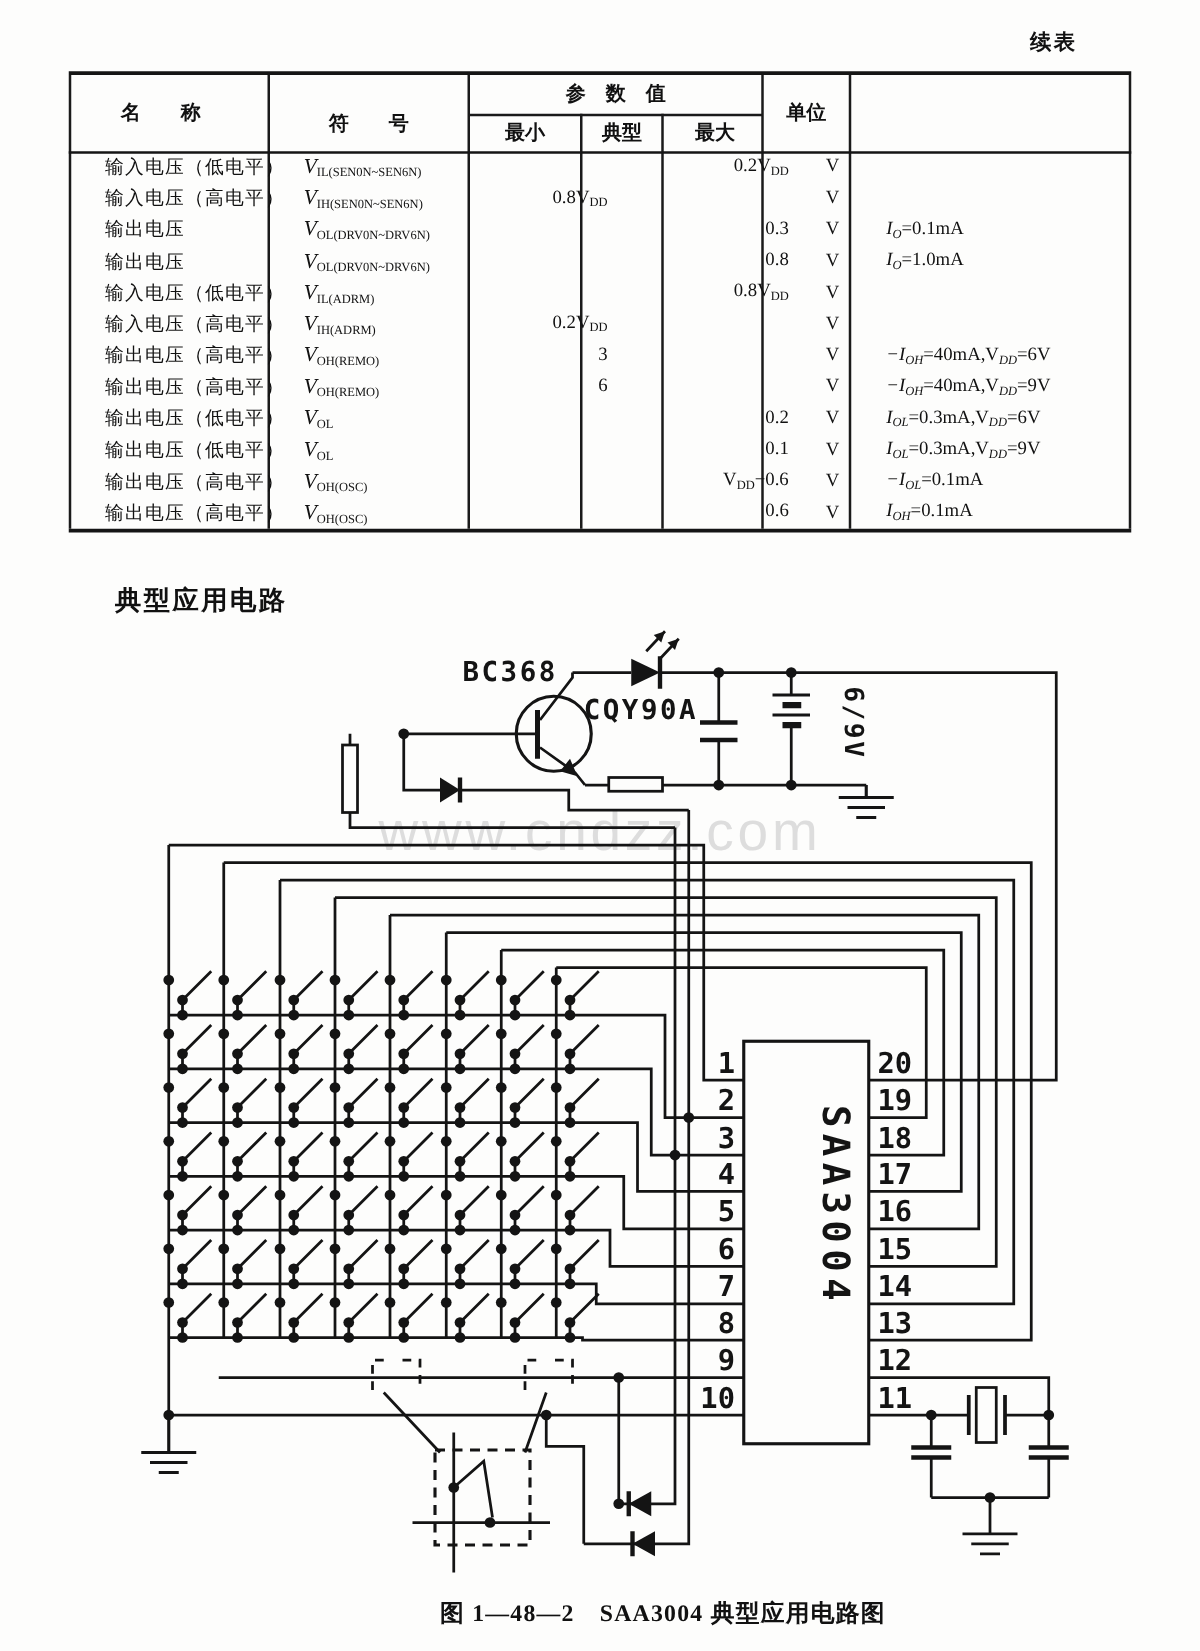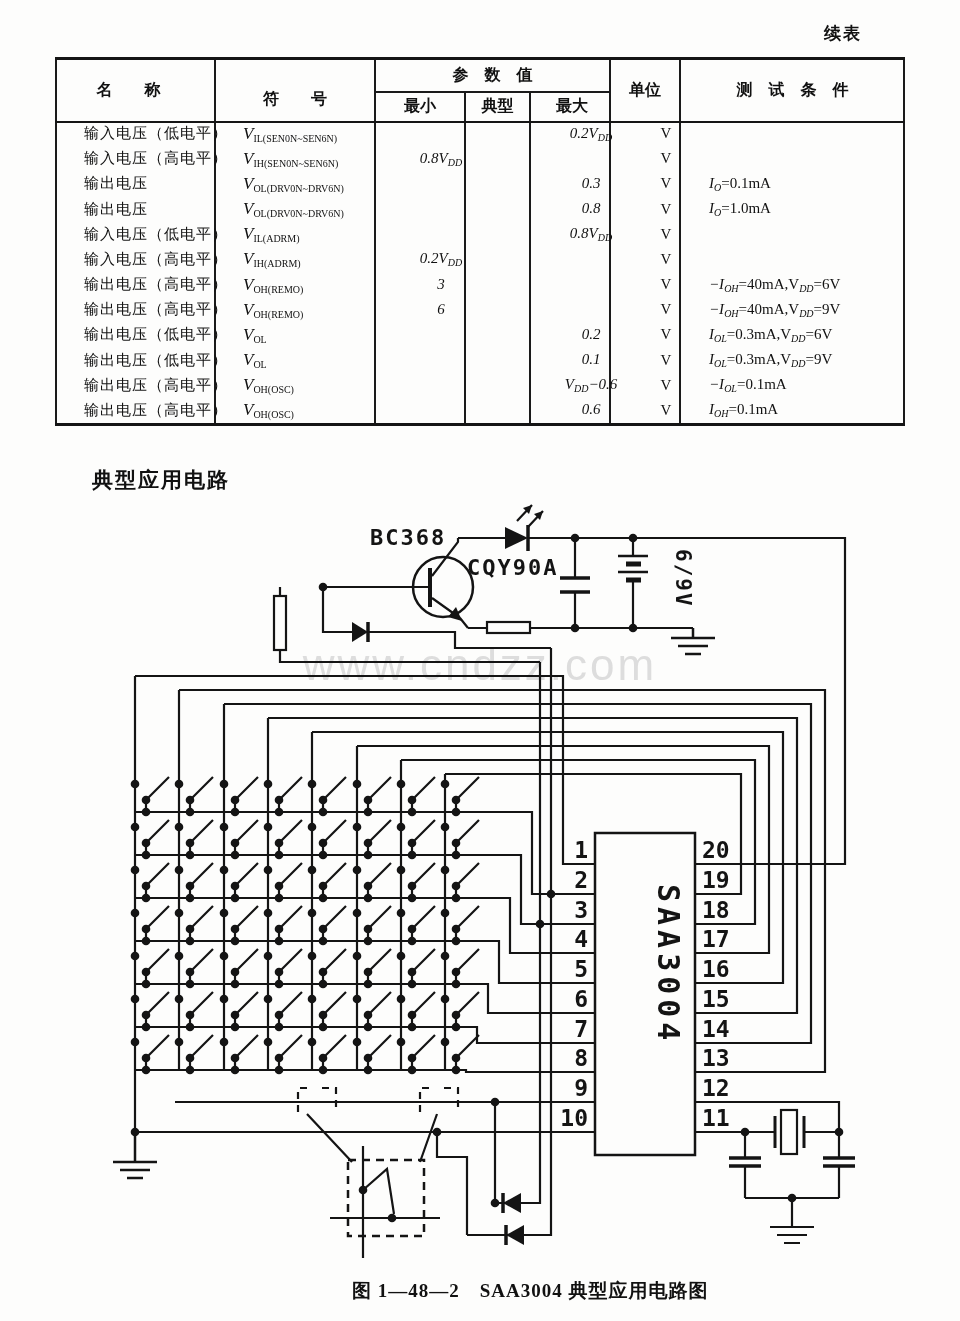--- a/index.html
+++ b/index.html
@@ -65,7 +65,6 @@
       <div class="hc" style="left:410px;top:31px;width:65px;height:30px">典型</div>
       <div class="hc" style="left:475px;top:31px;width:84px;height:30px">最大</div>
       <div class="hc" style="left:555px;top:0;width:70px;height:61px">单位</div>
-      <div class="hc" style="left:625px;top:0;width:225px;height:61px">测　试　条　件</div>
     </div>
     <div class="subline"></div>
     <div class="rows" id="param-rows">

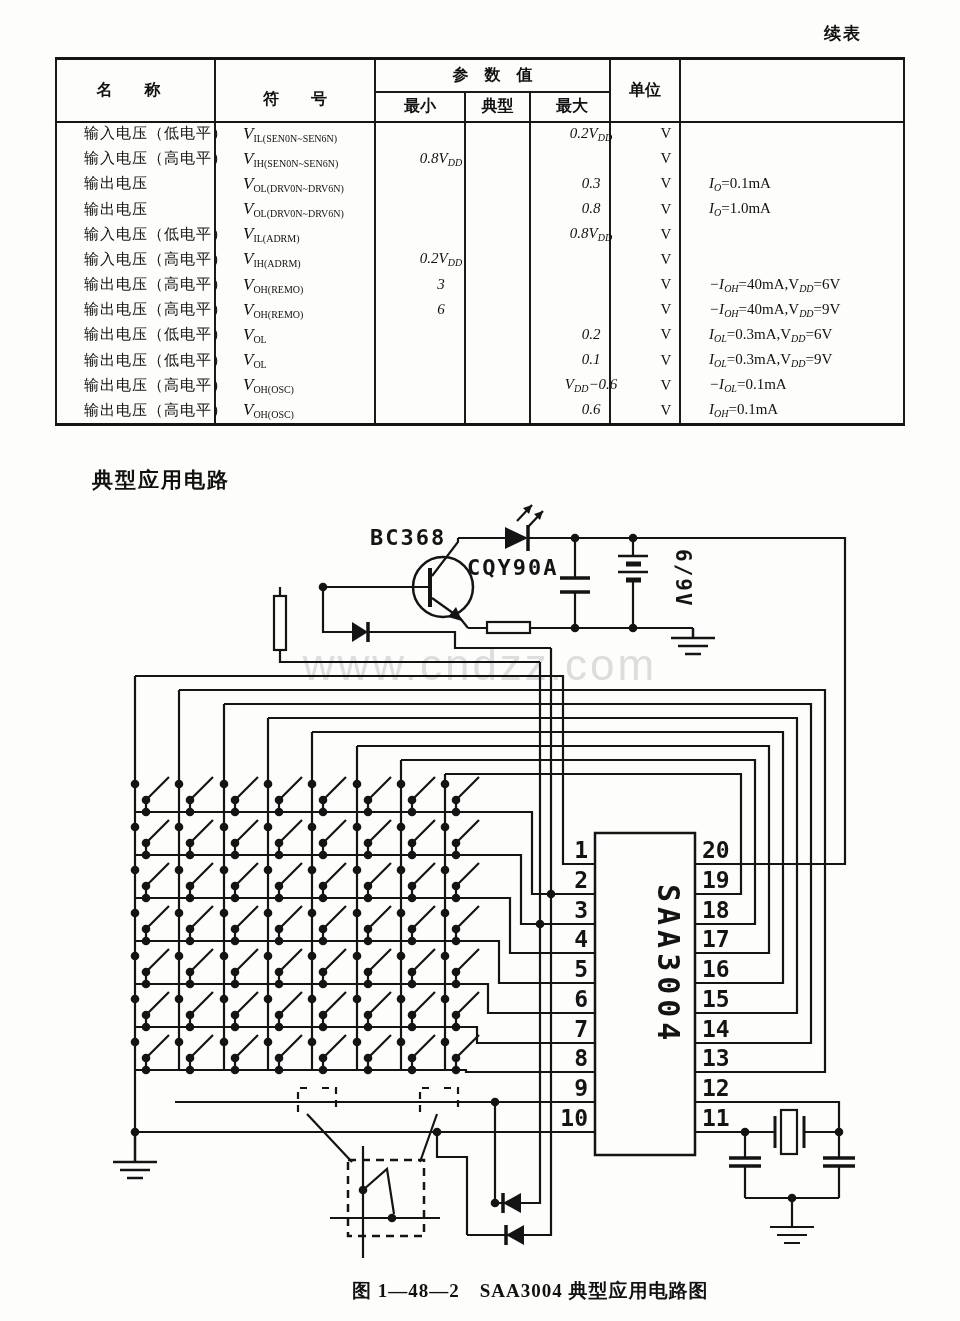--- a/index.html
+++ b/index.html
@@ -22,7 +22,7 @@
   .csym{padding-left:7px;font-family:"Liberation Serif",serif;}
   .vm{font-style:italic;font-size:17px;}
   .ssub{font-size:10px;vertical-align:-3px;letter-spacing:0;}
-  .cnum{text-align:center;font-family:"Liberation Serif",serif;font-size:15px;font-style:italic;}
+  .cnum{text-align:right;font-family:"Liberation Serif",serif;font-size:15px;}
   .cunit{text-align:center;font-size:15px;font-family:"Liberation Serif",serif;}
   .ccond{padding-left:8px;font-family:"Liberation Serif",serif;font-size:15px;}
   .ital{font-style:italic;}

